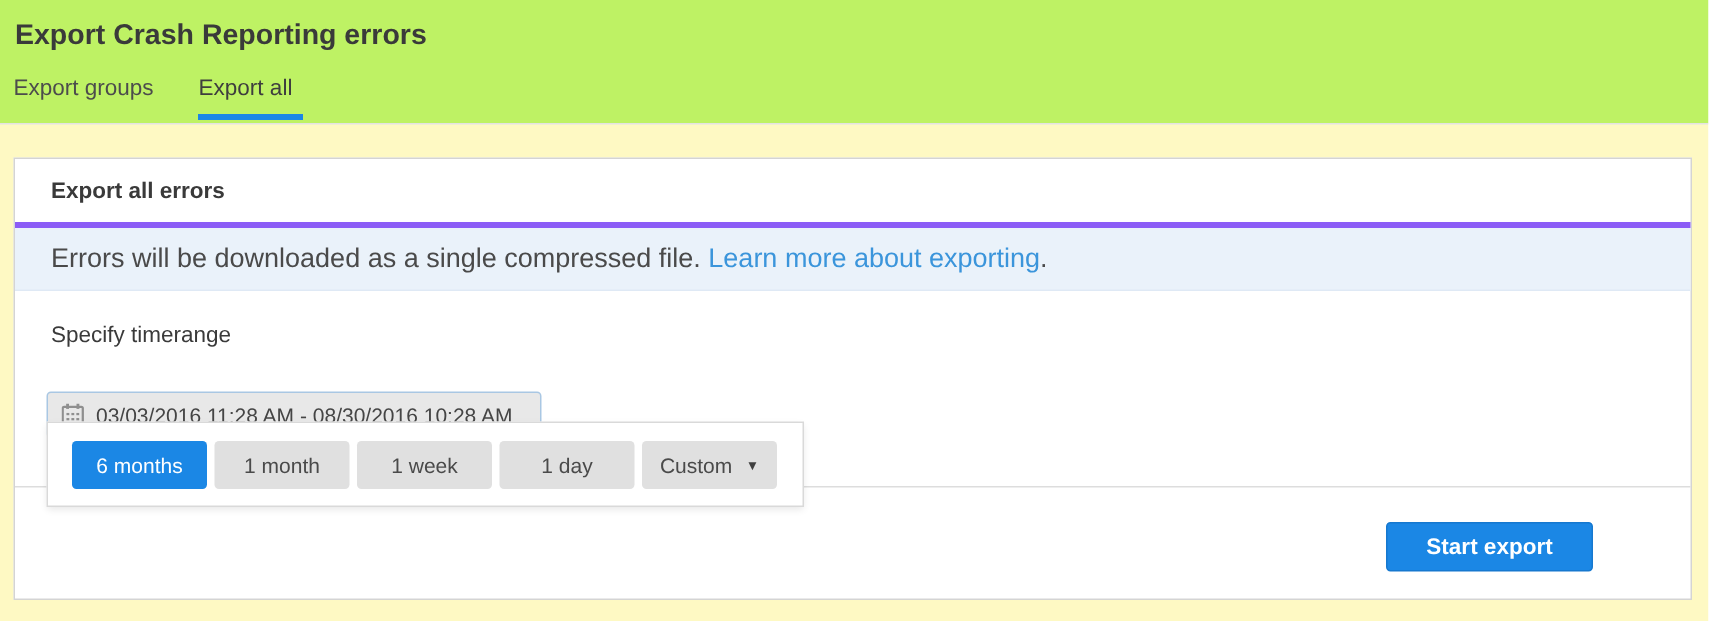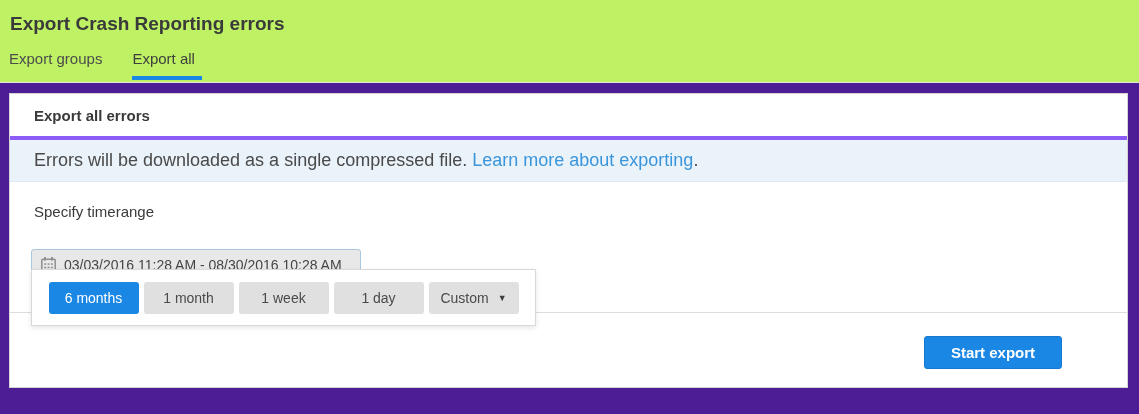--- a/index.html
+++ b/index.html
@@ -24,8 +24,8 @@
   .tab.active { border-bottom-color: var(--accent-blue, #1b87e5); color: #3e3e3e; }
   
   .content {
-    background: #4c1d95; border-top: 1px solid #e3e3e3;
-    height: 332px; padding-top: 10px;
+    background: #fef9c3; border-top: 1px solid #e3e3e3;
+    height: 332px; padding-top: 22px;
   }
   .panel {
     margin-left: 9px; width: 1119px; height: 295px;

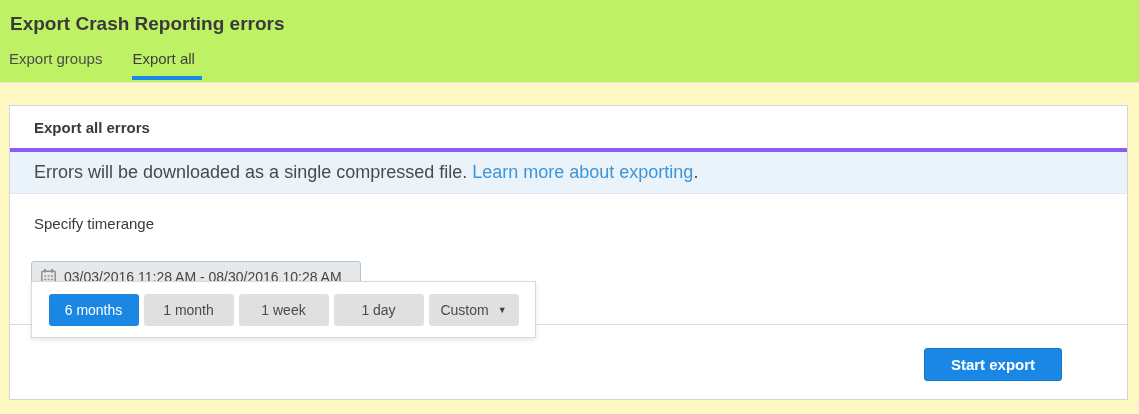--- a/index.html
+++ b/index.html
@@ -58,7 +58,7 @@
     width: 505px; height: 57px;
     background: #fff; border: 1px solid #d9d9d9;
     box-shadow: 0 2px 5px rgba(0,0,0,0.10);
-    padding: 12px 16px 10px; display: flex; gap: 5px; justify-content: center;
+    padding: 12px 16px 10px; display: flex; gap: 5px;
   }
   .qbtn {
     width: 90px; height: 32px; border: none; border-radius: 3px;

